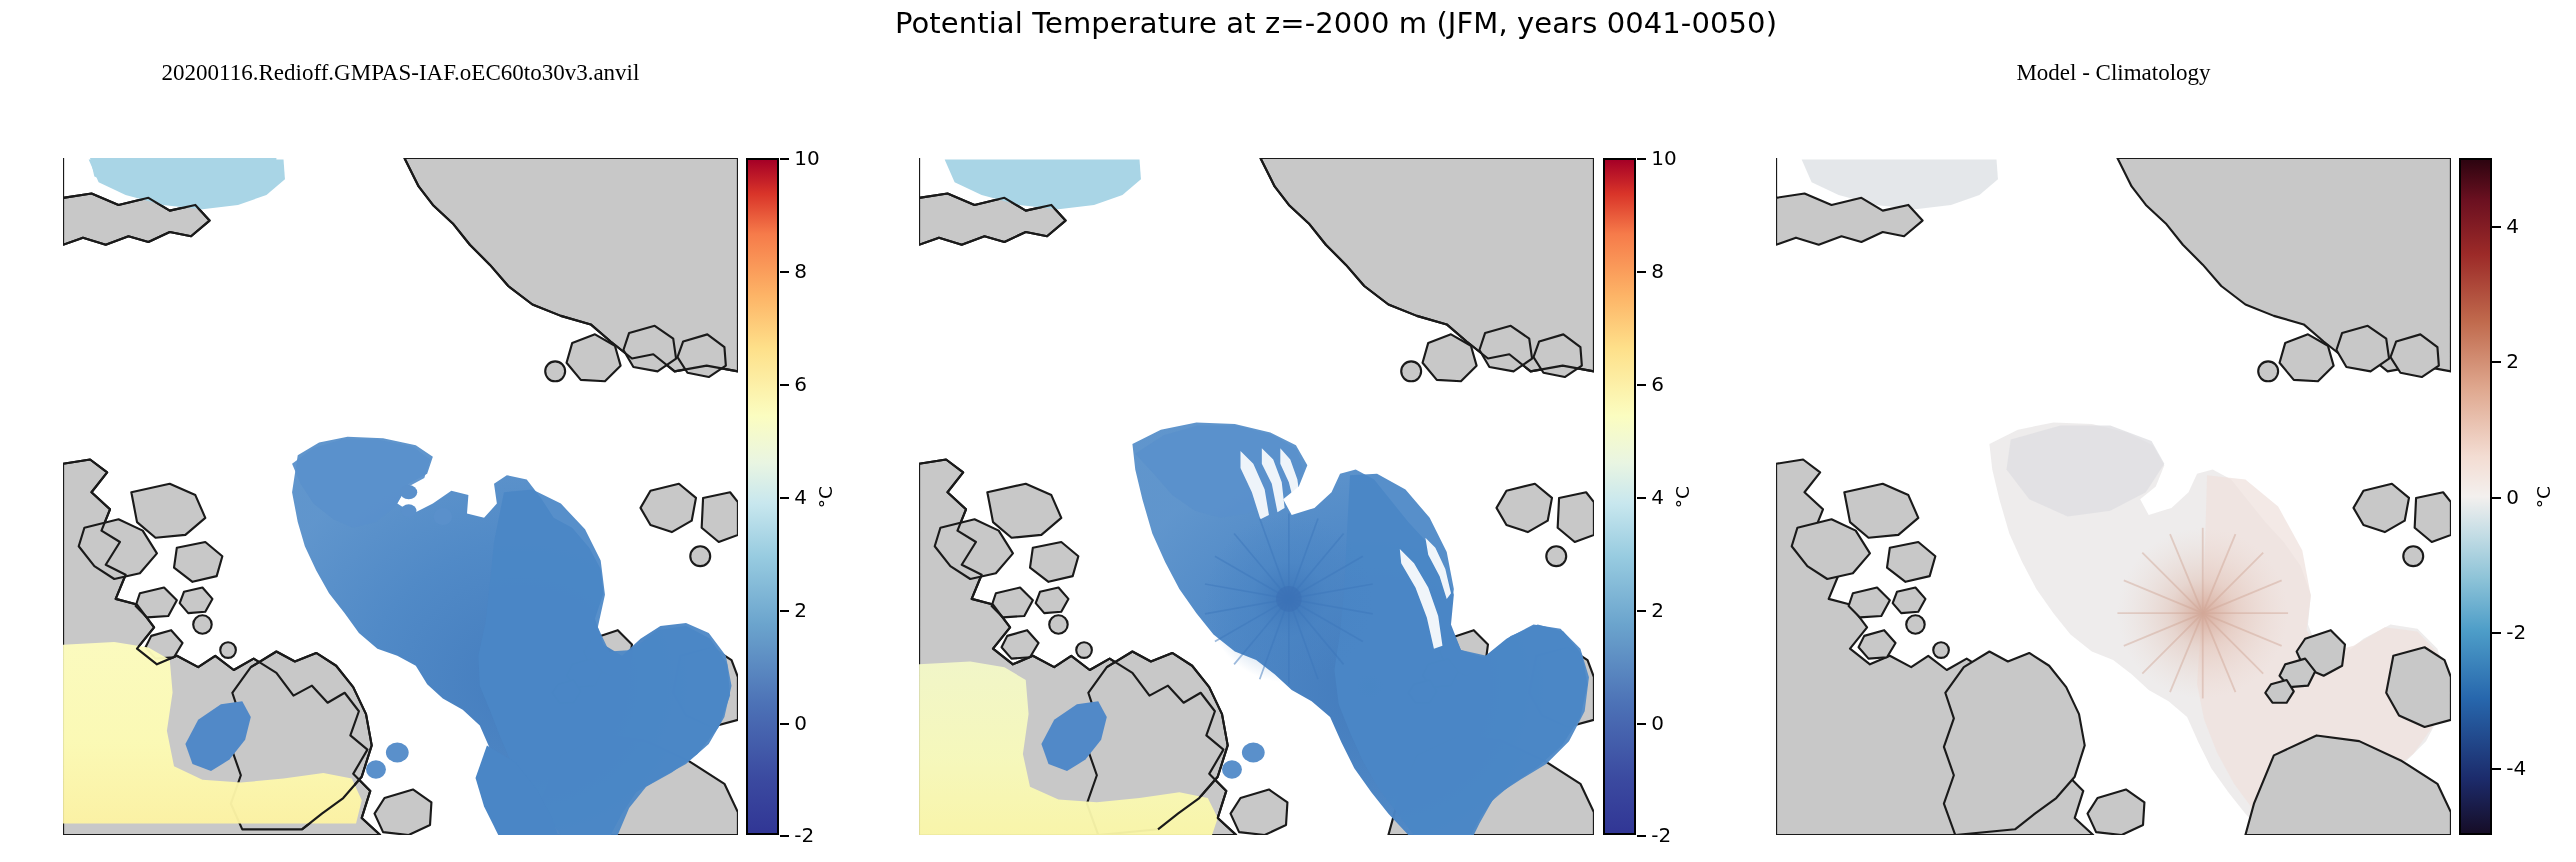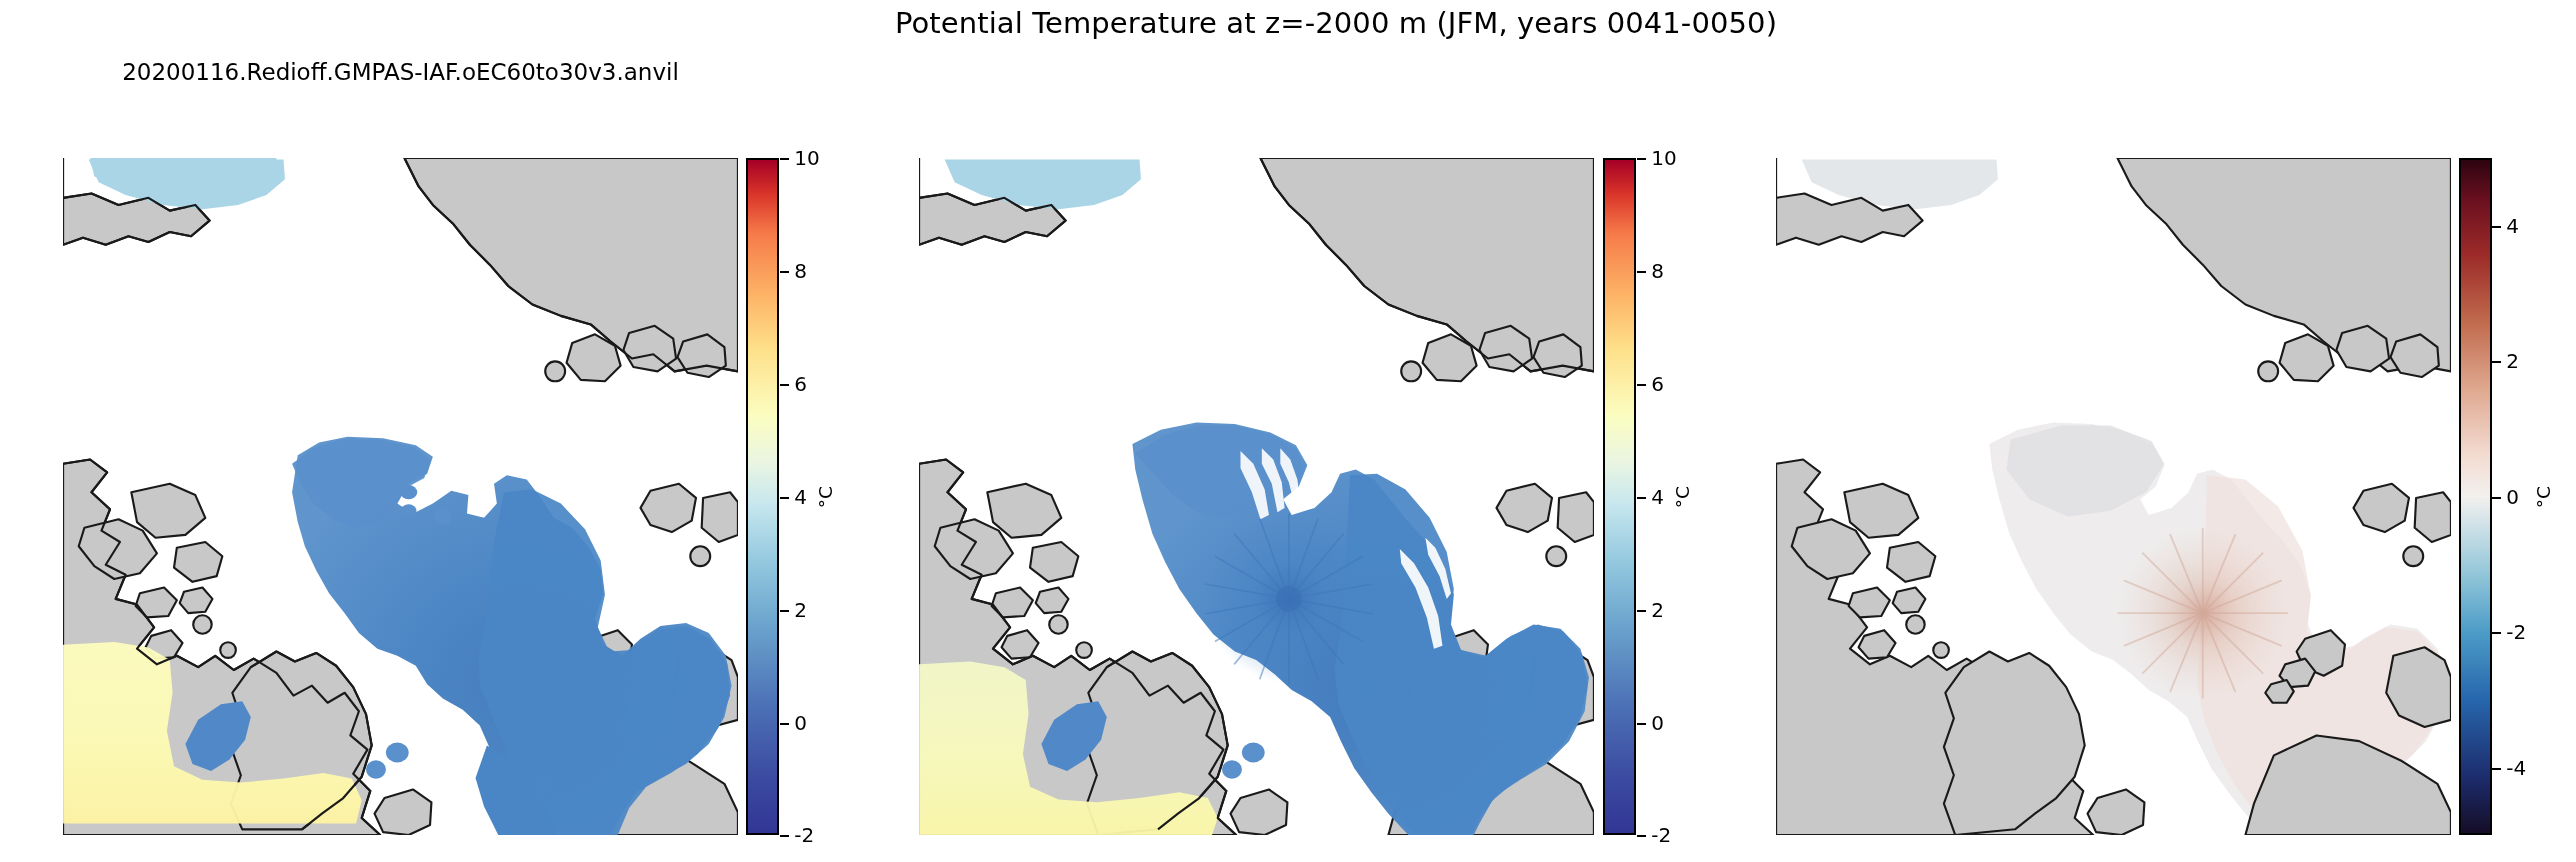--- a/index.html
+++ b/index.html
@@ -40,6 +40,7 @@
     line-height: 27px;
     color: #000000;
     white-space: nowrap;
+    font-family: Liberation Serif, serif;
   }
   .map-box {
     position: absolute;

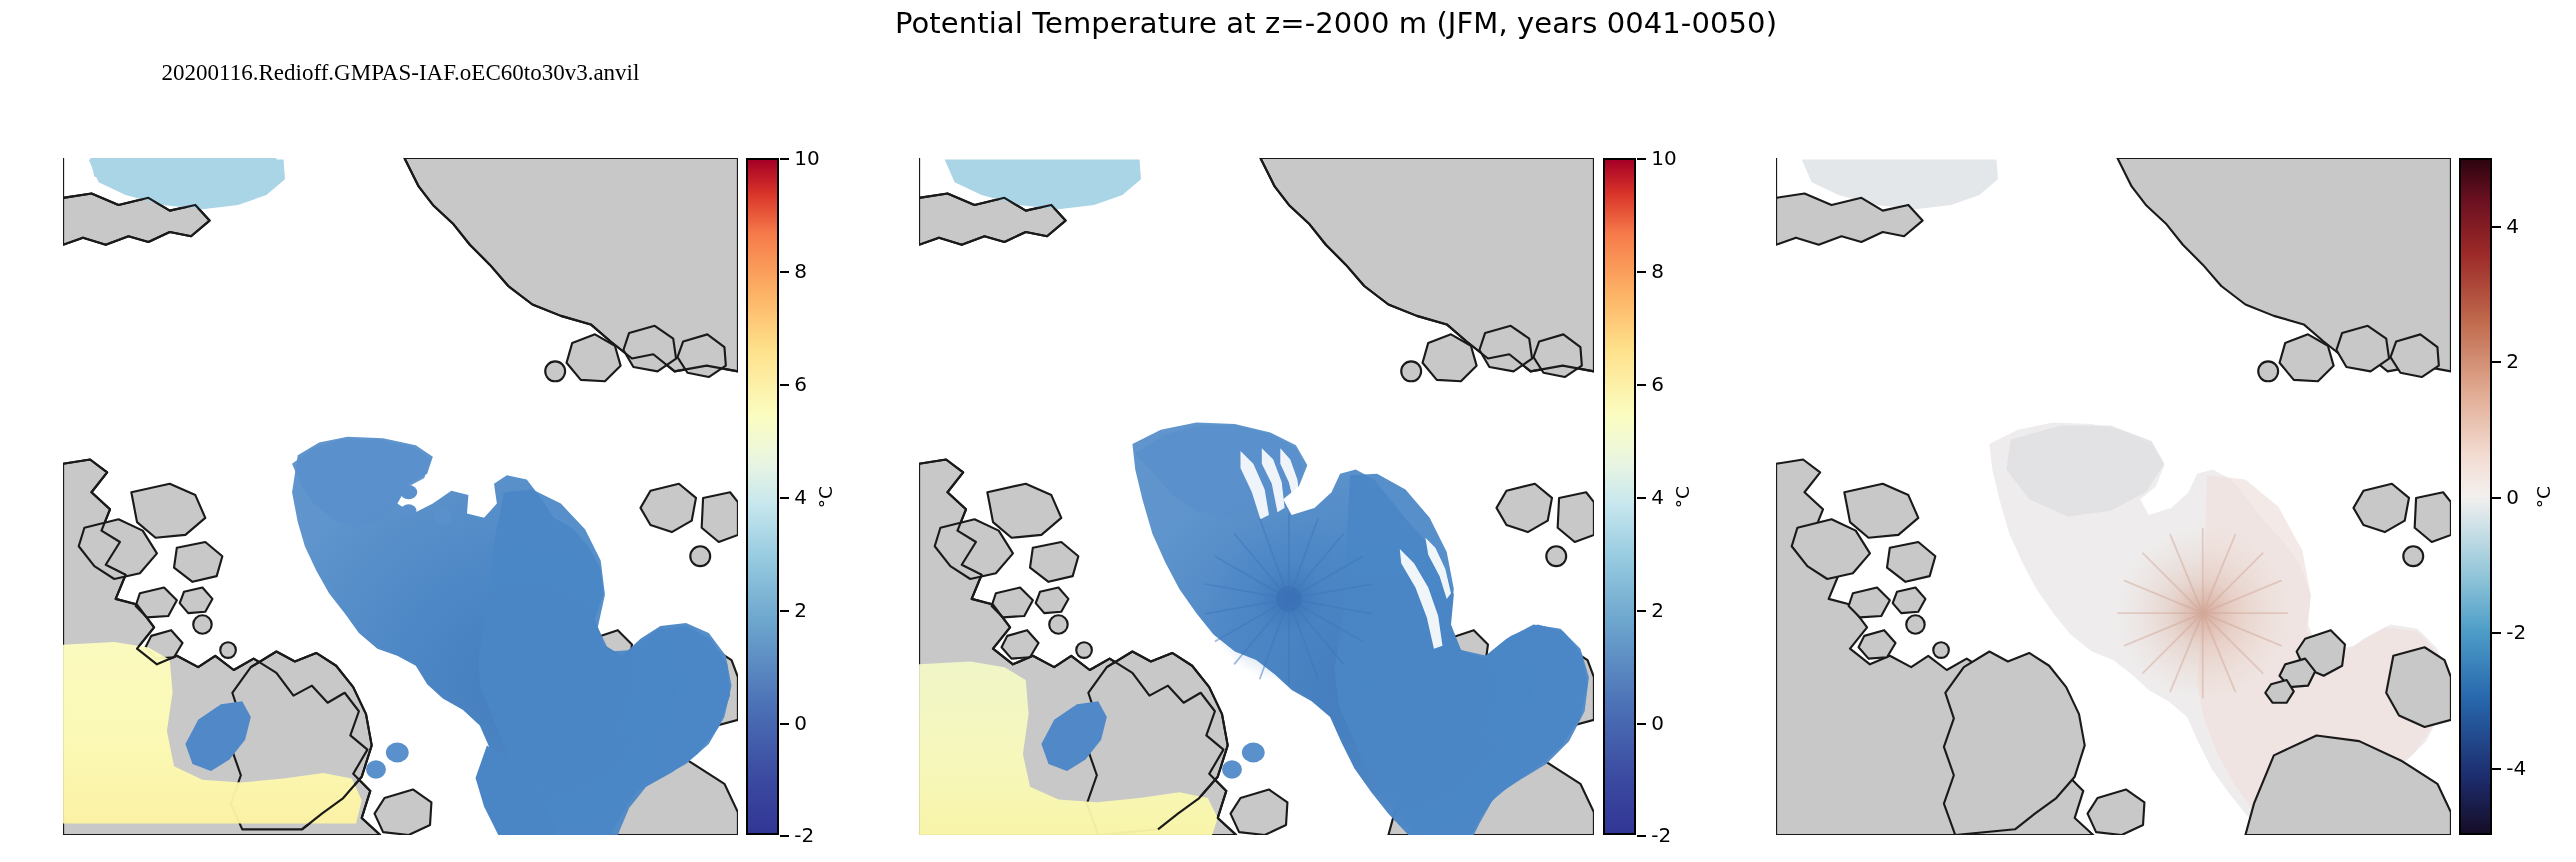--- a/index.html
+++ b/index.html
@@ -424,6 +424,7 @@
   </div>
   <div class="cbar-unit" style="left:1672px; top:488px;">°C</div>
 
+  <div class="panel-title" style="left:1776px; top:59px; width:675px;">Model - Climatology</div>
 
   <div class="map-box" style="left:1776px; top:158px; width:675px; height:677px;">
     <svg width="675" height="677" viewBox="0 0 949 952">

